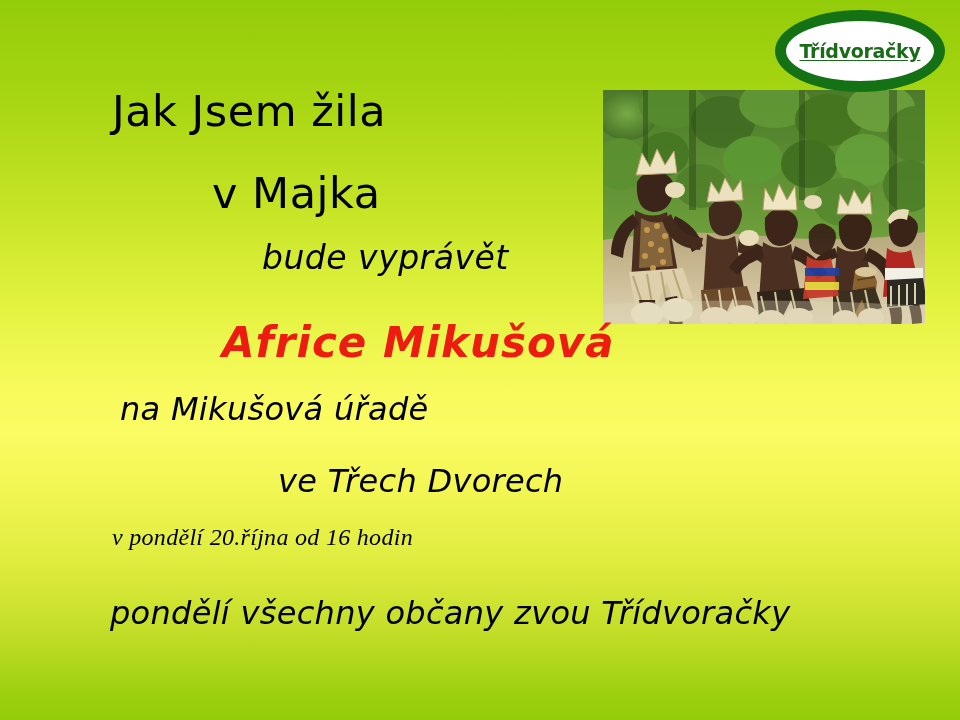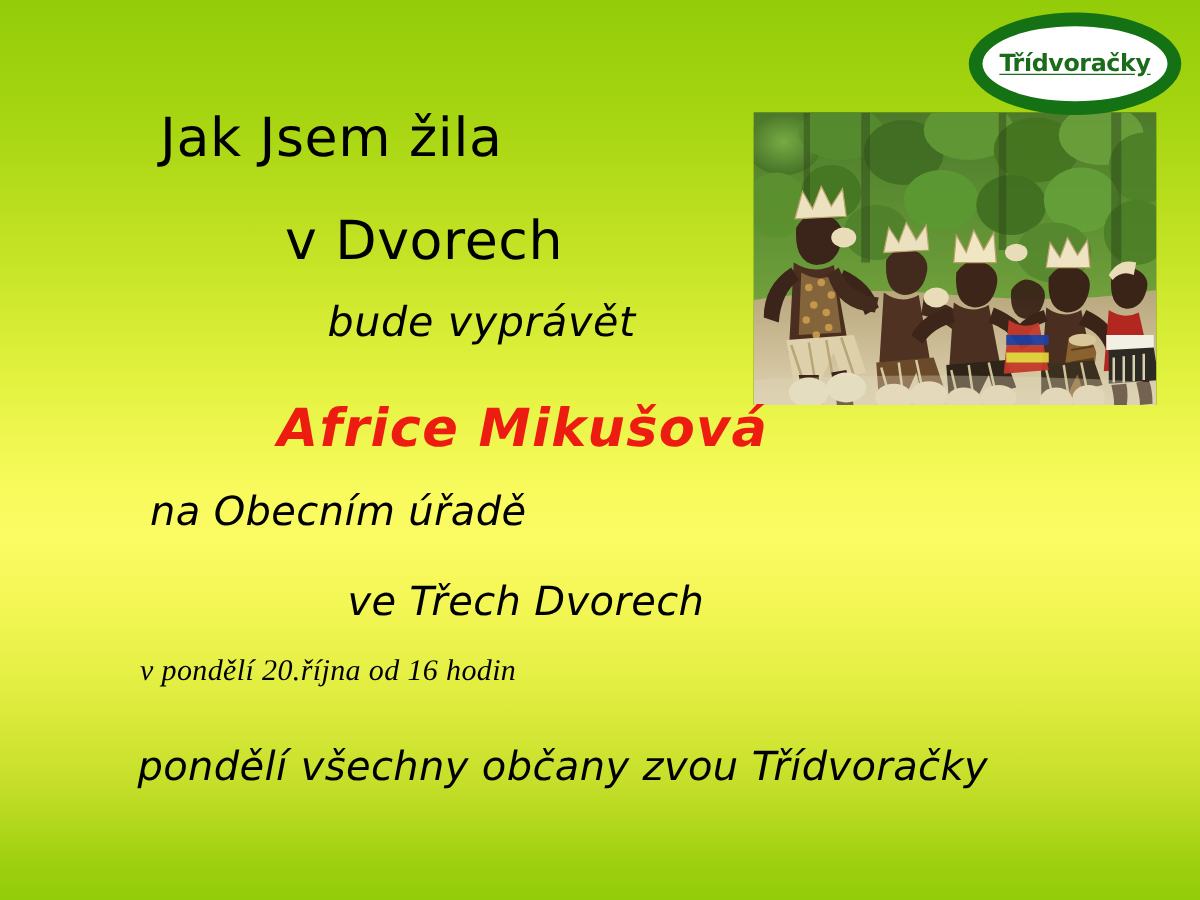--- a/index.html
+++ b/index.html
@@ -73,7 +73,7 @@
     white-space: nowrap;
     font-family: "DejaVu Sans", sans-serif;
   }
-  .upright { font-style: normal; margin-left: 16px; }
+  .upright { font-style: normal; }
   .ital    { font-style: italic; text-align: right; }
 
   #l-title1 {

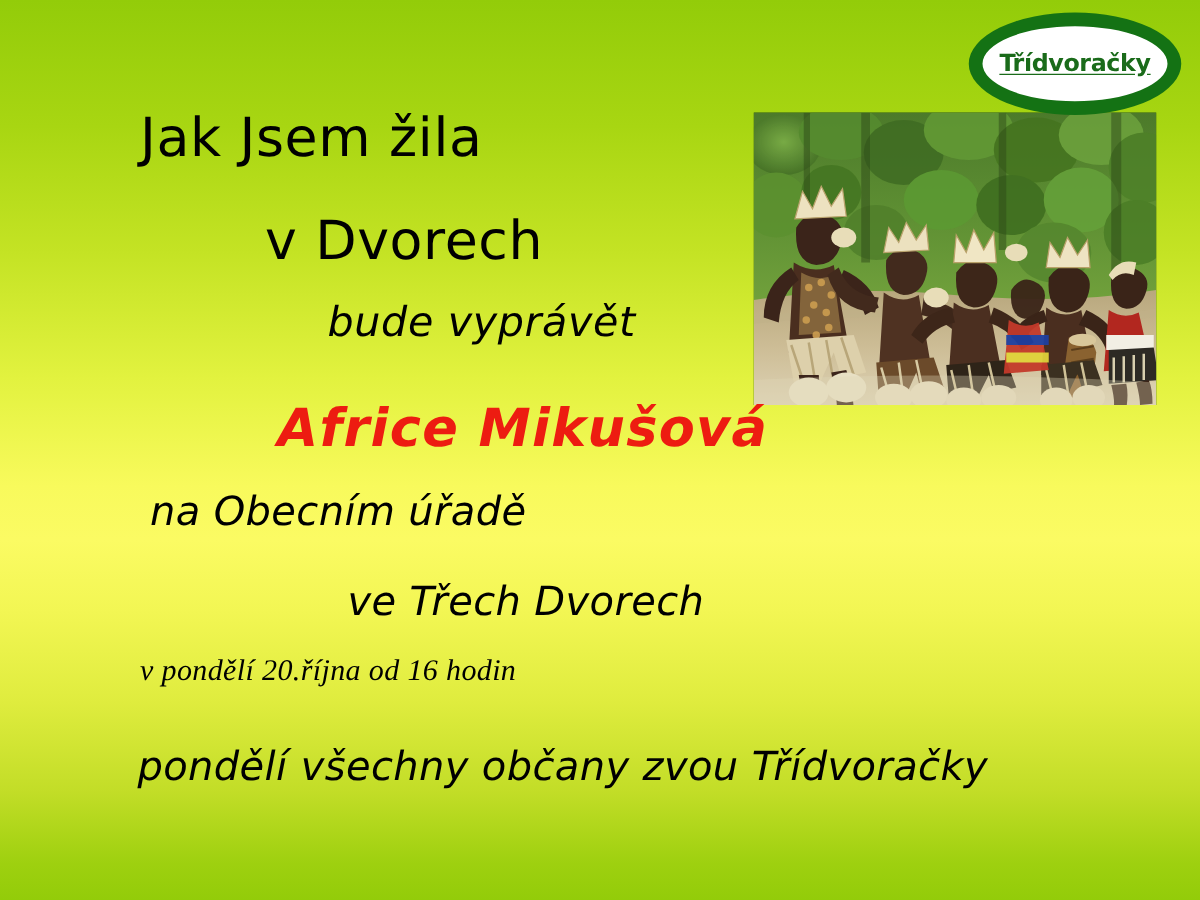--- a/index.html
+++ b/index.html
@@ -276,7 +276,7 @@
 
   <div class="line upright" id="l-title1">Jak Jsem žila</div>
 
-  <div class="line upright" id="l-title2">v Dvorech</div>
+  <div class="line upright" id="l-title2">v Majka</div>
 
   <div class="line ital" id="l-teller">bude vyprávět</div>
 

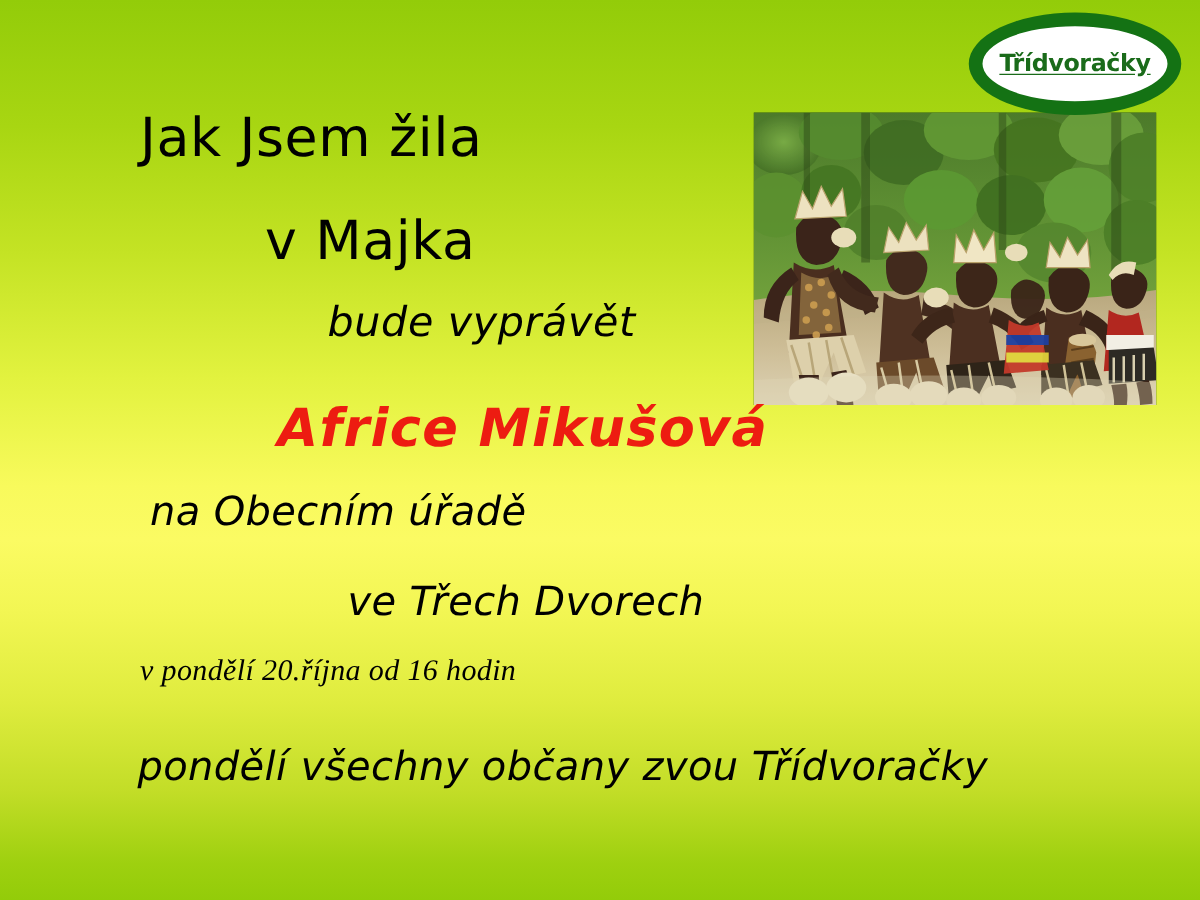--- a/index.html
+++ b/index.html
@@ -282,7 +282,7 @@
 
   <div class="line ital" id="l-name">Africe  Mikušová</div>
 
-  <div class="line ital" id="l-place1">na Obecním úřadě</div>
+  <div class="line ital" id="l-place1">na Mikušová úřadě</div>
 
   <div class="line ital" id="l-place2">ve Třech Dvorech</div>
 

